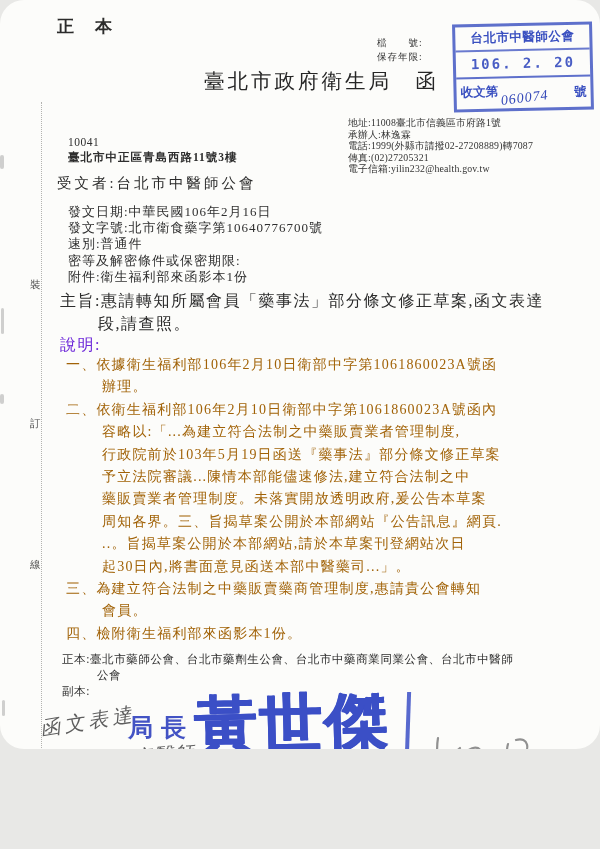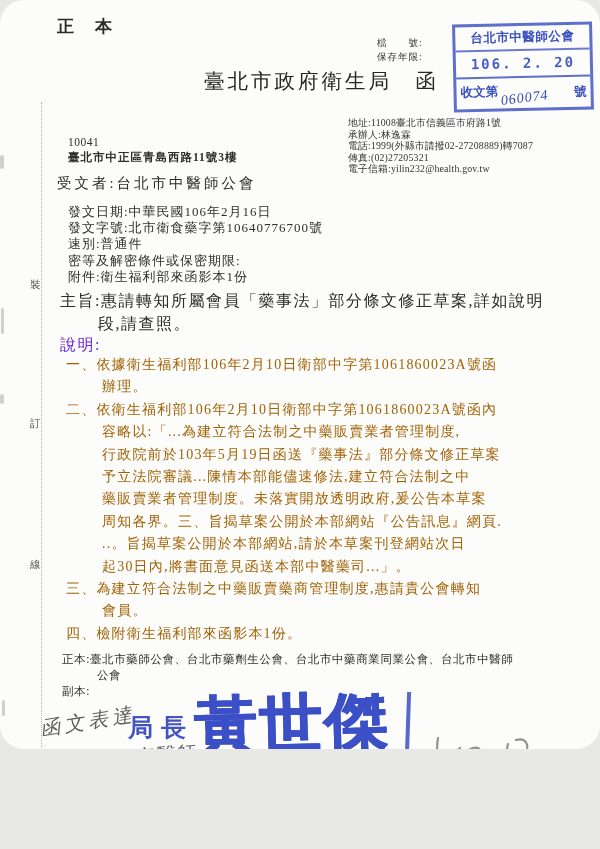--- a/index.html
+++ b/index.html
@@ -125,7 +125,7 @@
   </div>
 
   <div class="abs subject">
-    <div>主旨:惠請轉知所屬會員「藥事法」部分條文修正草案,詳如說明</div>
+    <div>主旨:惠請轉知所屬會員「藥事法」部分條文修正草案,函文表達</div>
     <div class="wrap2">段,請查照。</div>
   </div>
   <div class="abs explain">說明:</div>

